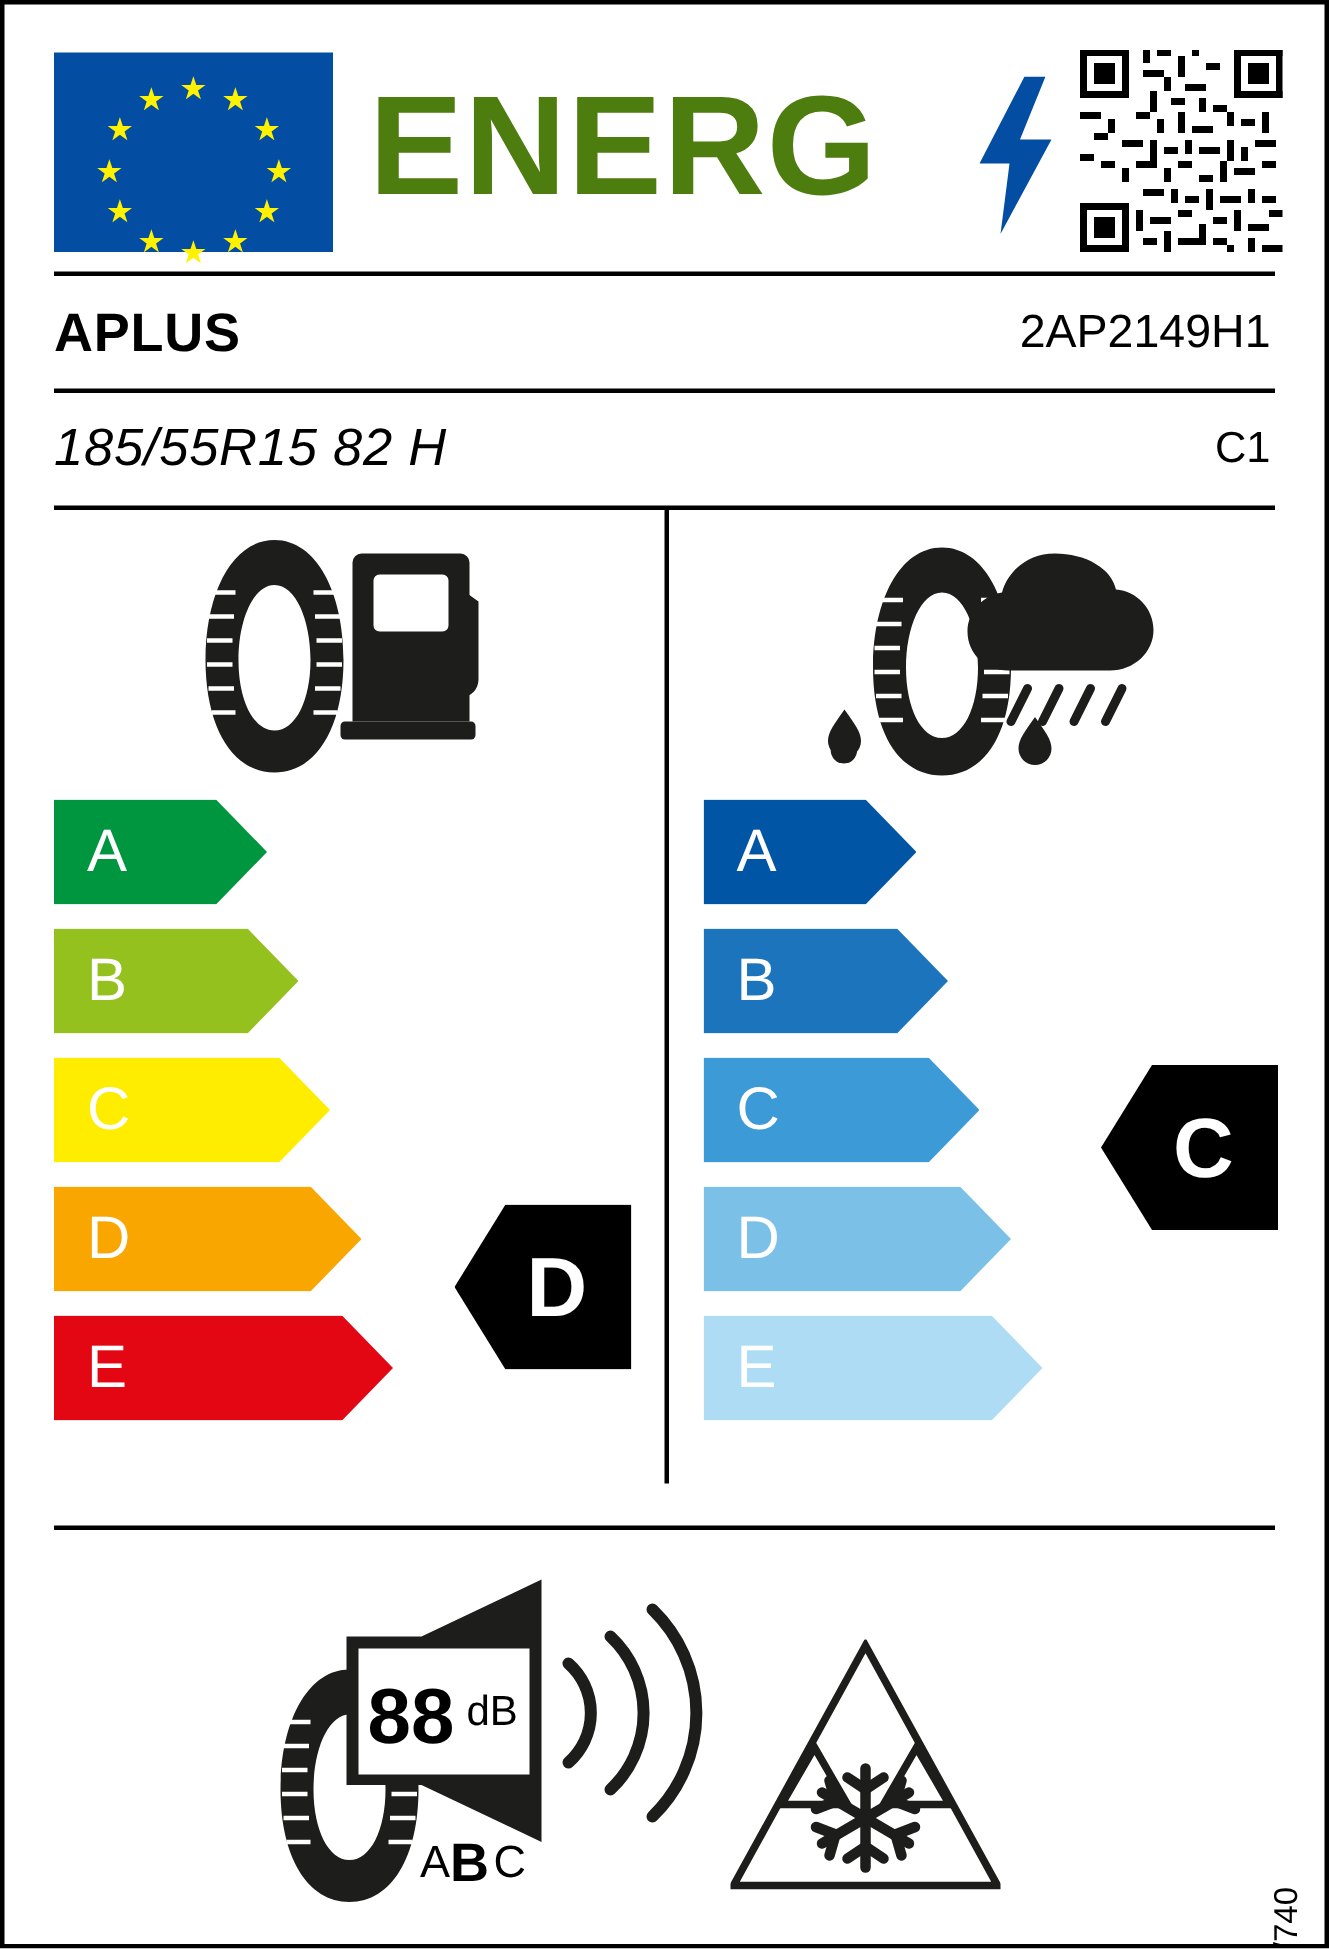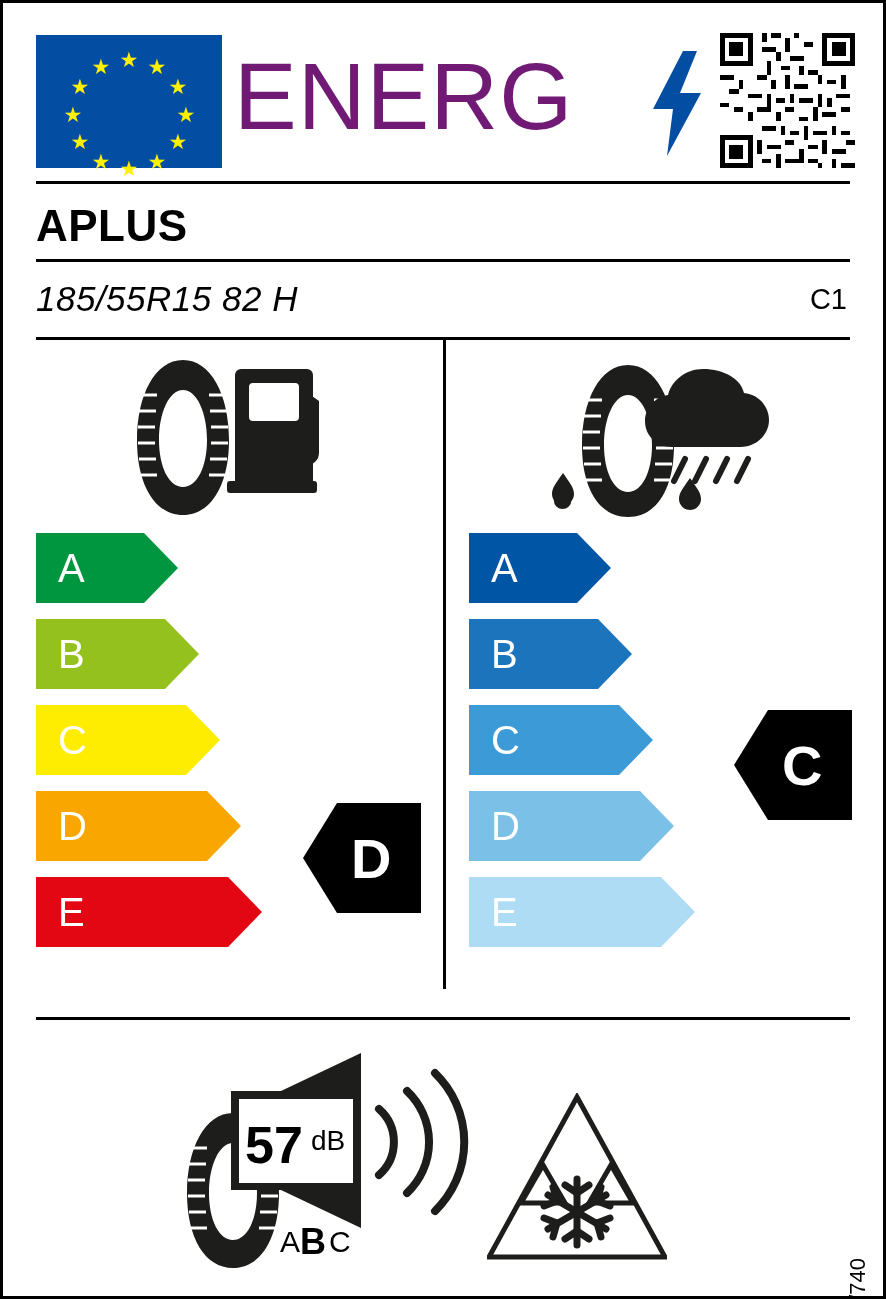--- a/index.html
+++ b/index.html
@@ -44,12 +44,12 @@
   }
   .energy-word {
     position: absolute;
-    left: 231px;
+    left: 243px;
     top: 40px;
     font-size: 94px;
-    font-weight: normal;
+    font-weight: bold;
     letter-spacing: 1px;
-    color: #701a75;
+    color: #4d7c0f;
     font-family: "Liberation Sans", sans-serif;
   }
   .bolt {

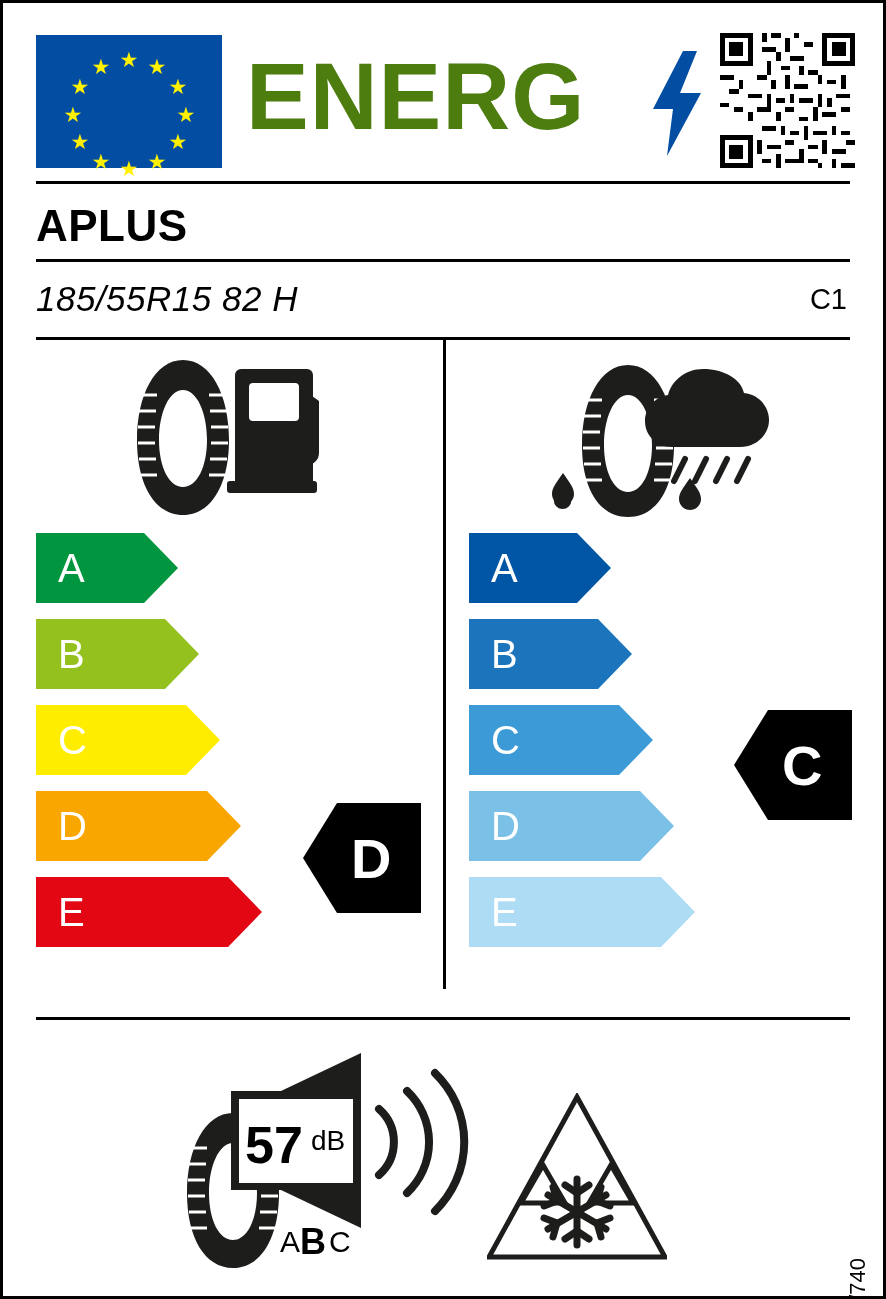--- a/index.html
+++ b/index.html
@@ -79,7 +79,7 @@
     position: absolute;
     left: 33px;
     top: 198px;
-    font-size: 44px;
+    font-size: 36px;
     font-weight: bold;
     letter-spacing: 0.5px;
   }

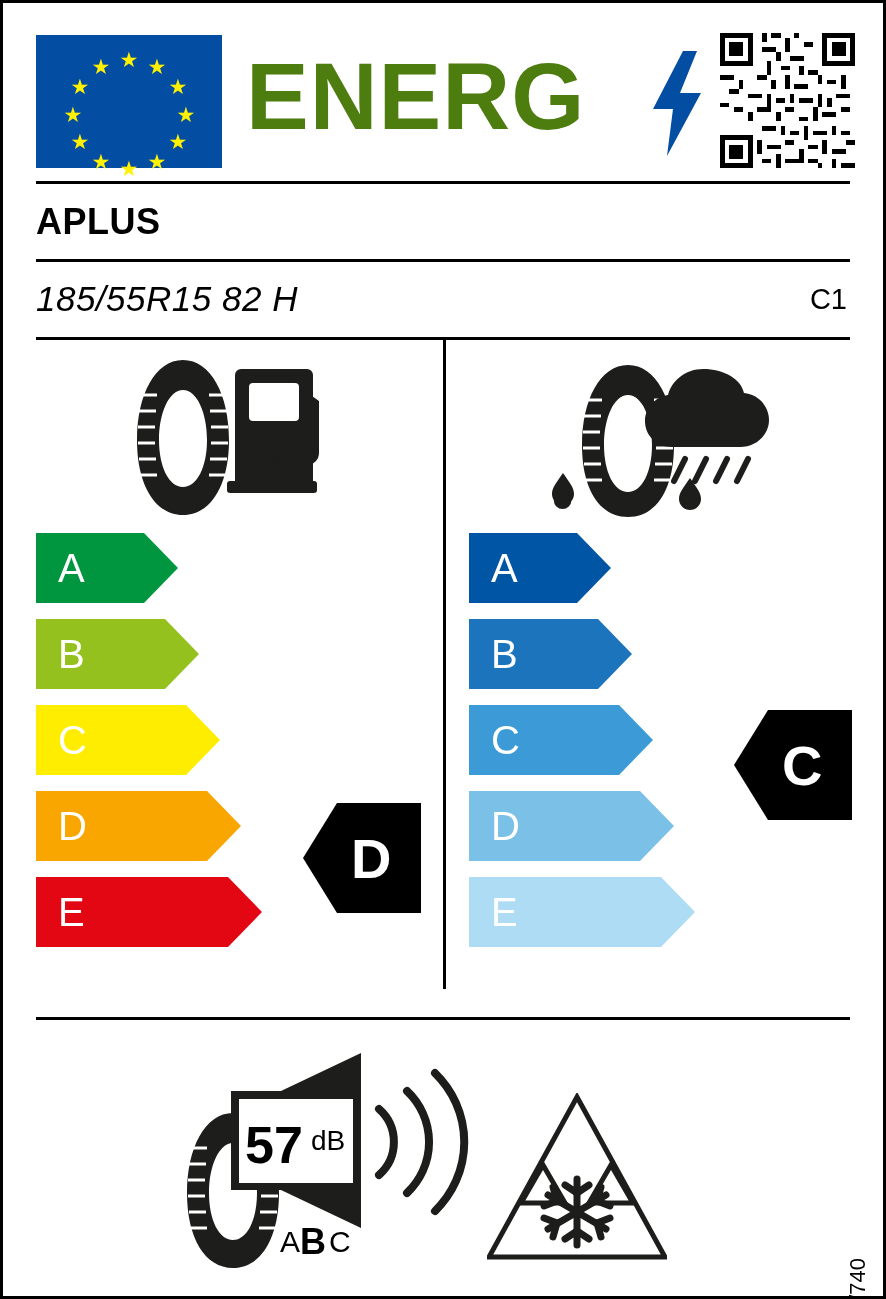--- a/index.html
+++ b/index.html
@@ -302,6 +302,7 @@
   <div class="hr" style="top:178px;"></div>
 
   <div class="brand">APLUS</div>
+  <div class="model">2AP2149H1</div>
 
   <div class="hr" style="top:256px;"></div>
 

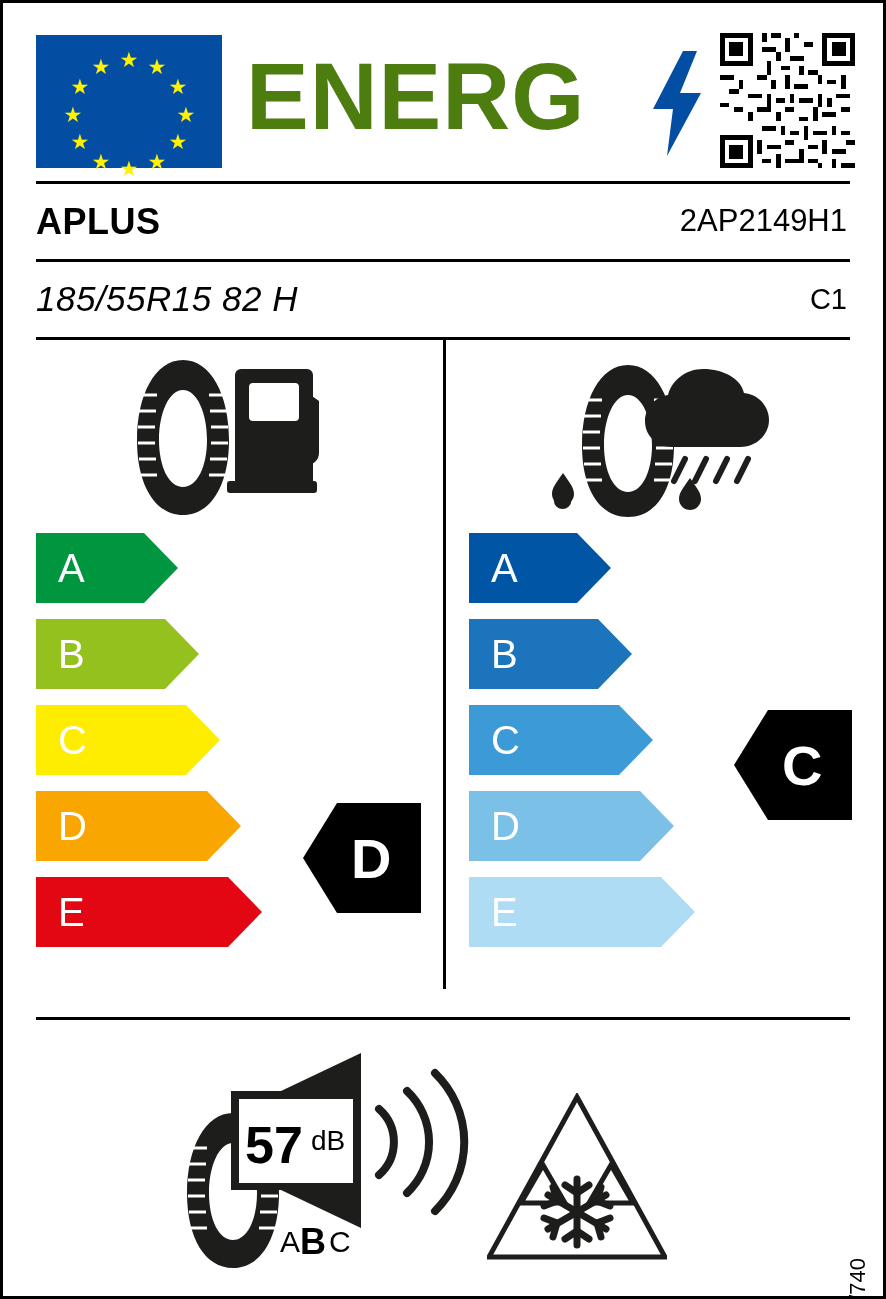--- a/index.html
+++ b/index.html
@@ -453,7 +453,7 @@
       </g>
     </g>
   </svg>
-  <div class="noise-db" style="left:242px; top:1112px; font-size:52px;">57</div>
+  <div class="noise-db" style="left:242px; top:1112px; font-size:52px;">88</div>
   <div class="noise-db" style="left:308px; top:1122px; font-size:28px; font-weight:normal;">dB</div>
 
   <div class="abc" style="left:277px; top:1222px;">A</div>

